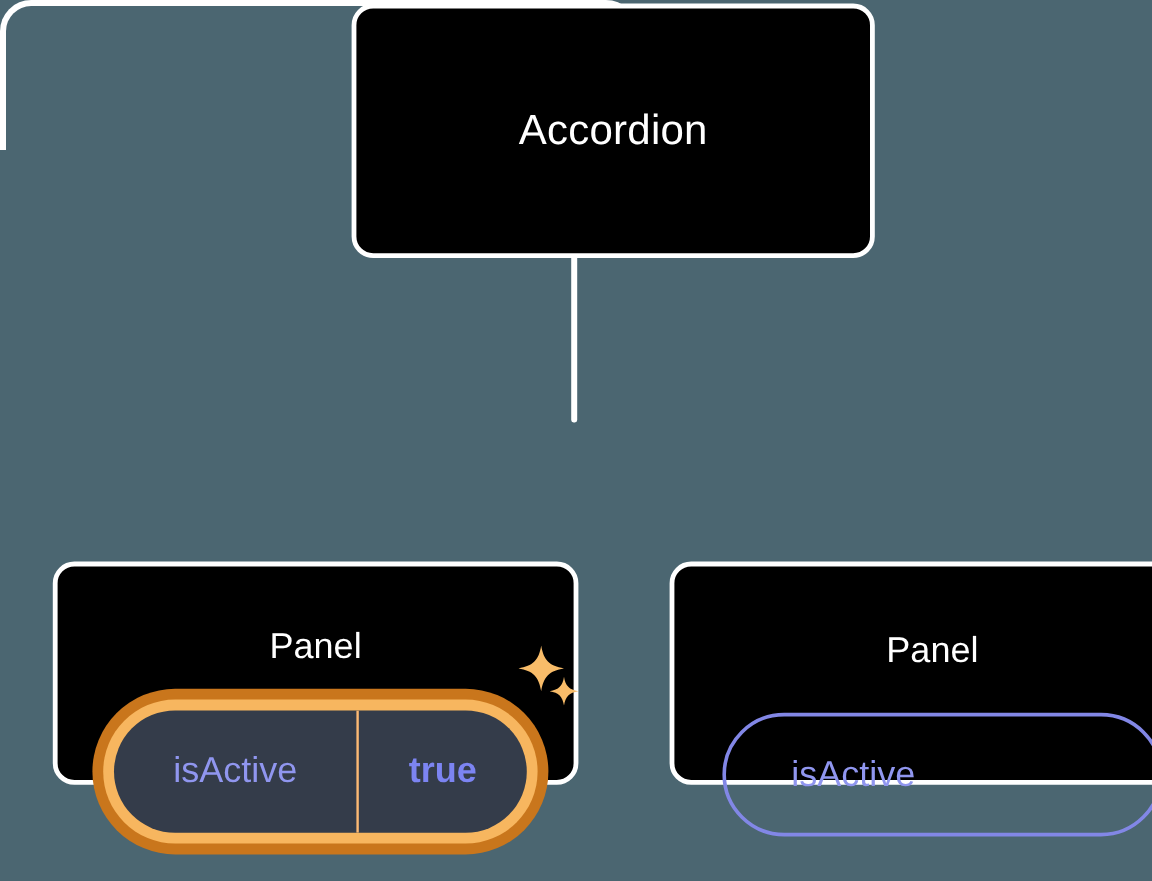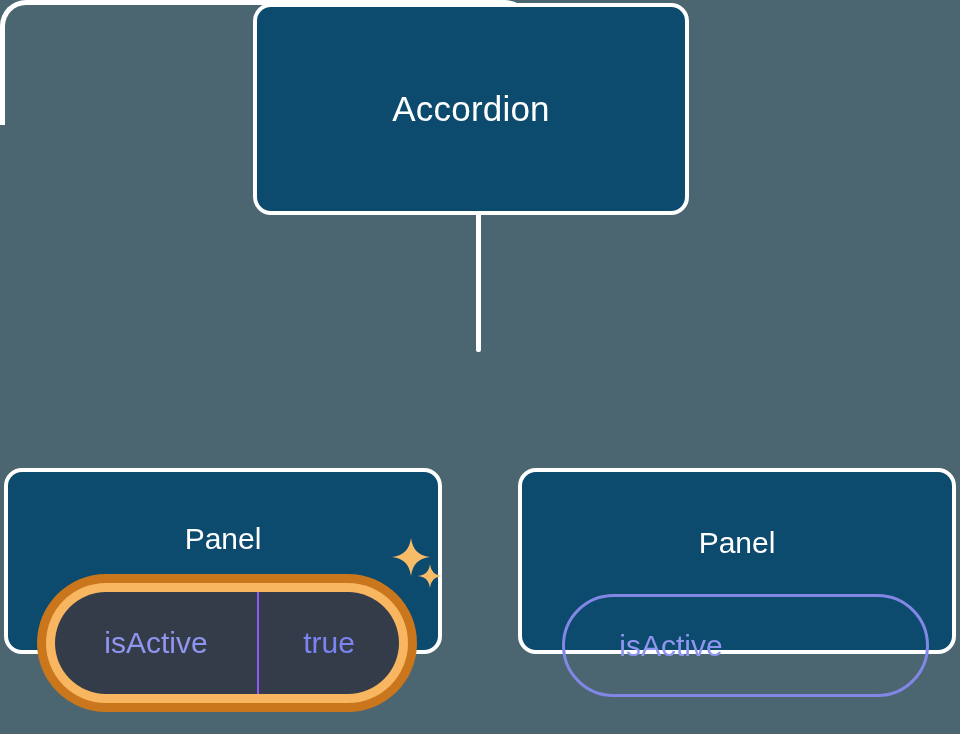--- a/index.html
+++ b/index.html
@@ -54,10 +54,11 @@
   
   .node {
     position: absolute;
-    background: #0c4a6e;
+    background: #000000;
     border: 4px solid #ffffff;
     border-radius: 18px;
     box-sizing: border-box;
+    margin-left: 40px;
   }
 
   .node-root {

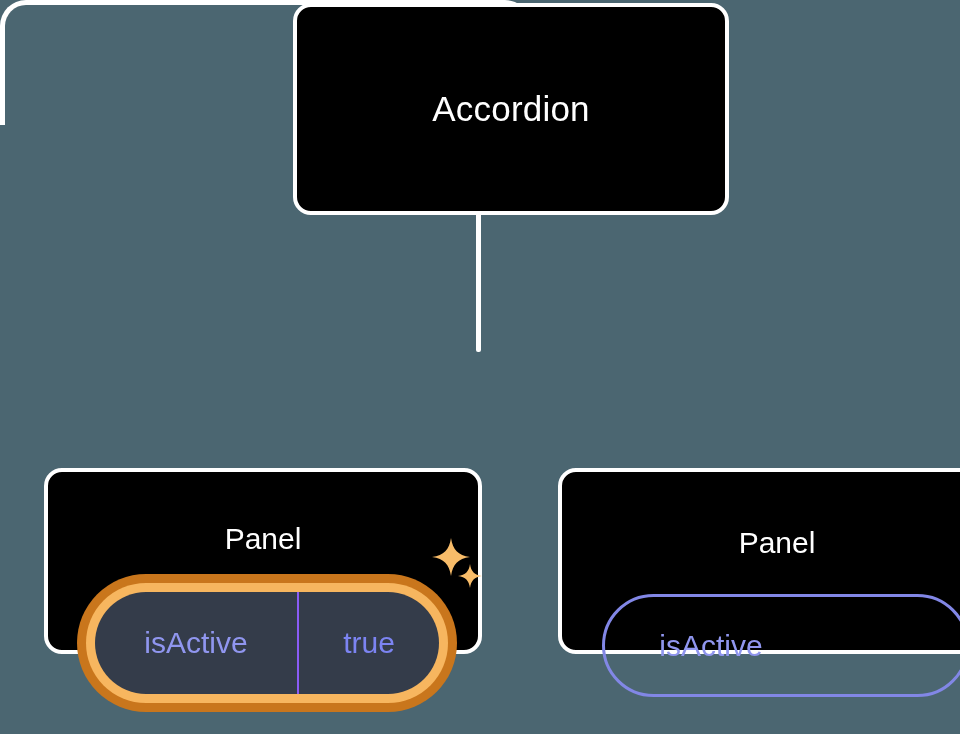--- a/index.html
+++ b/index.html
@@ -175,8 +175,8 @@
   .pill-highlight-core .pill-value {
     flex: 1 1 auto;
     color: #7c84f2;
-    font-weight: 400;
-    border-left: 2px solid #8b5cf6;
+    font-weight: 700;
+    border-left: 2px solid #fdba74;
   }
 
   

